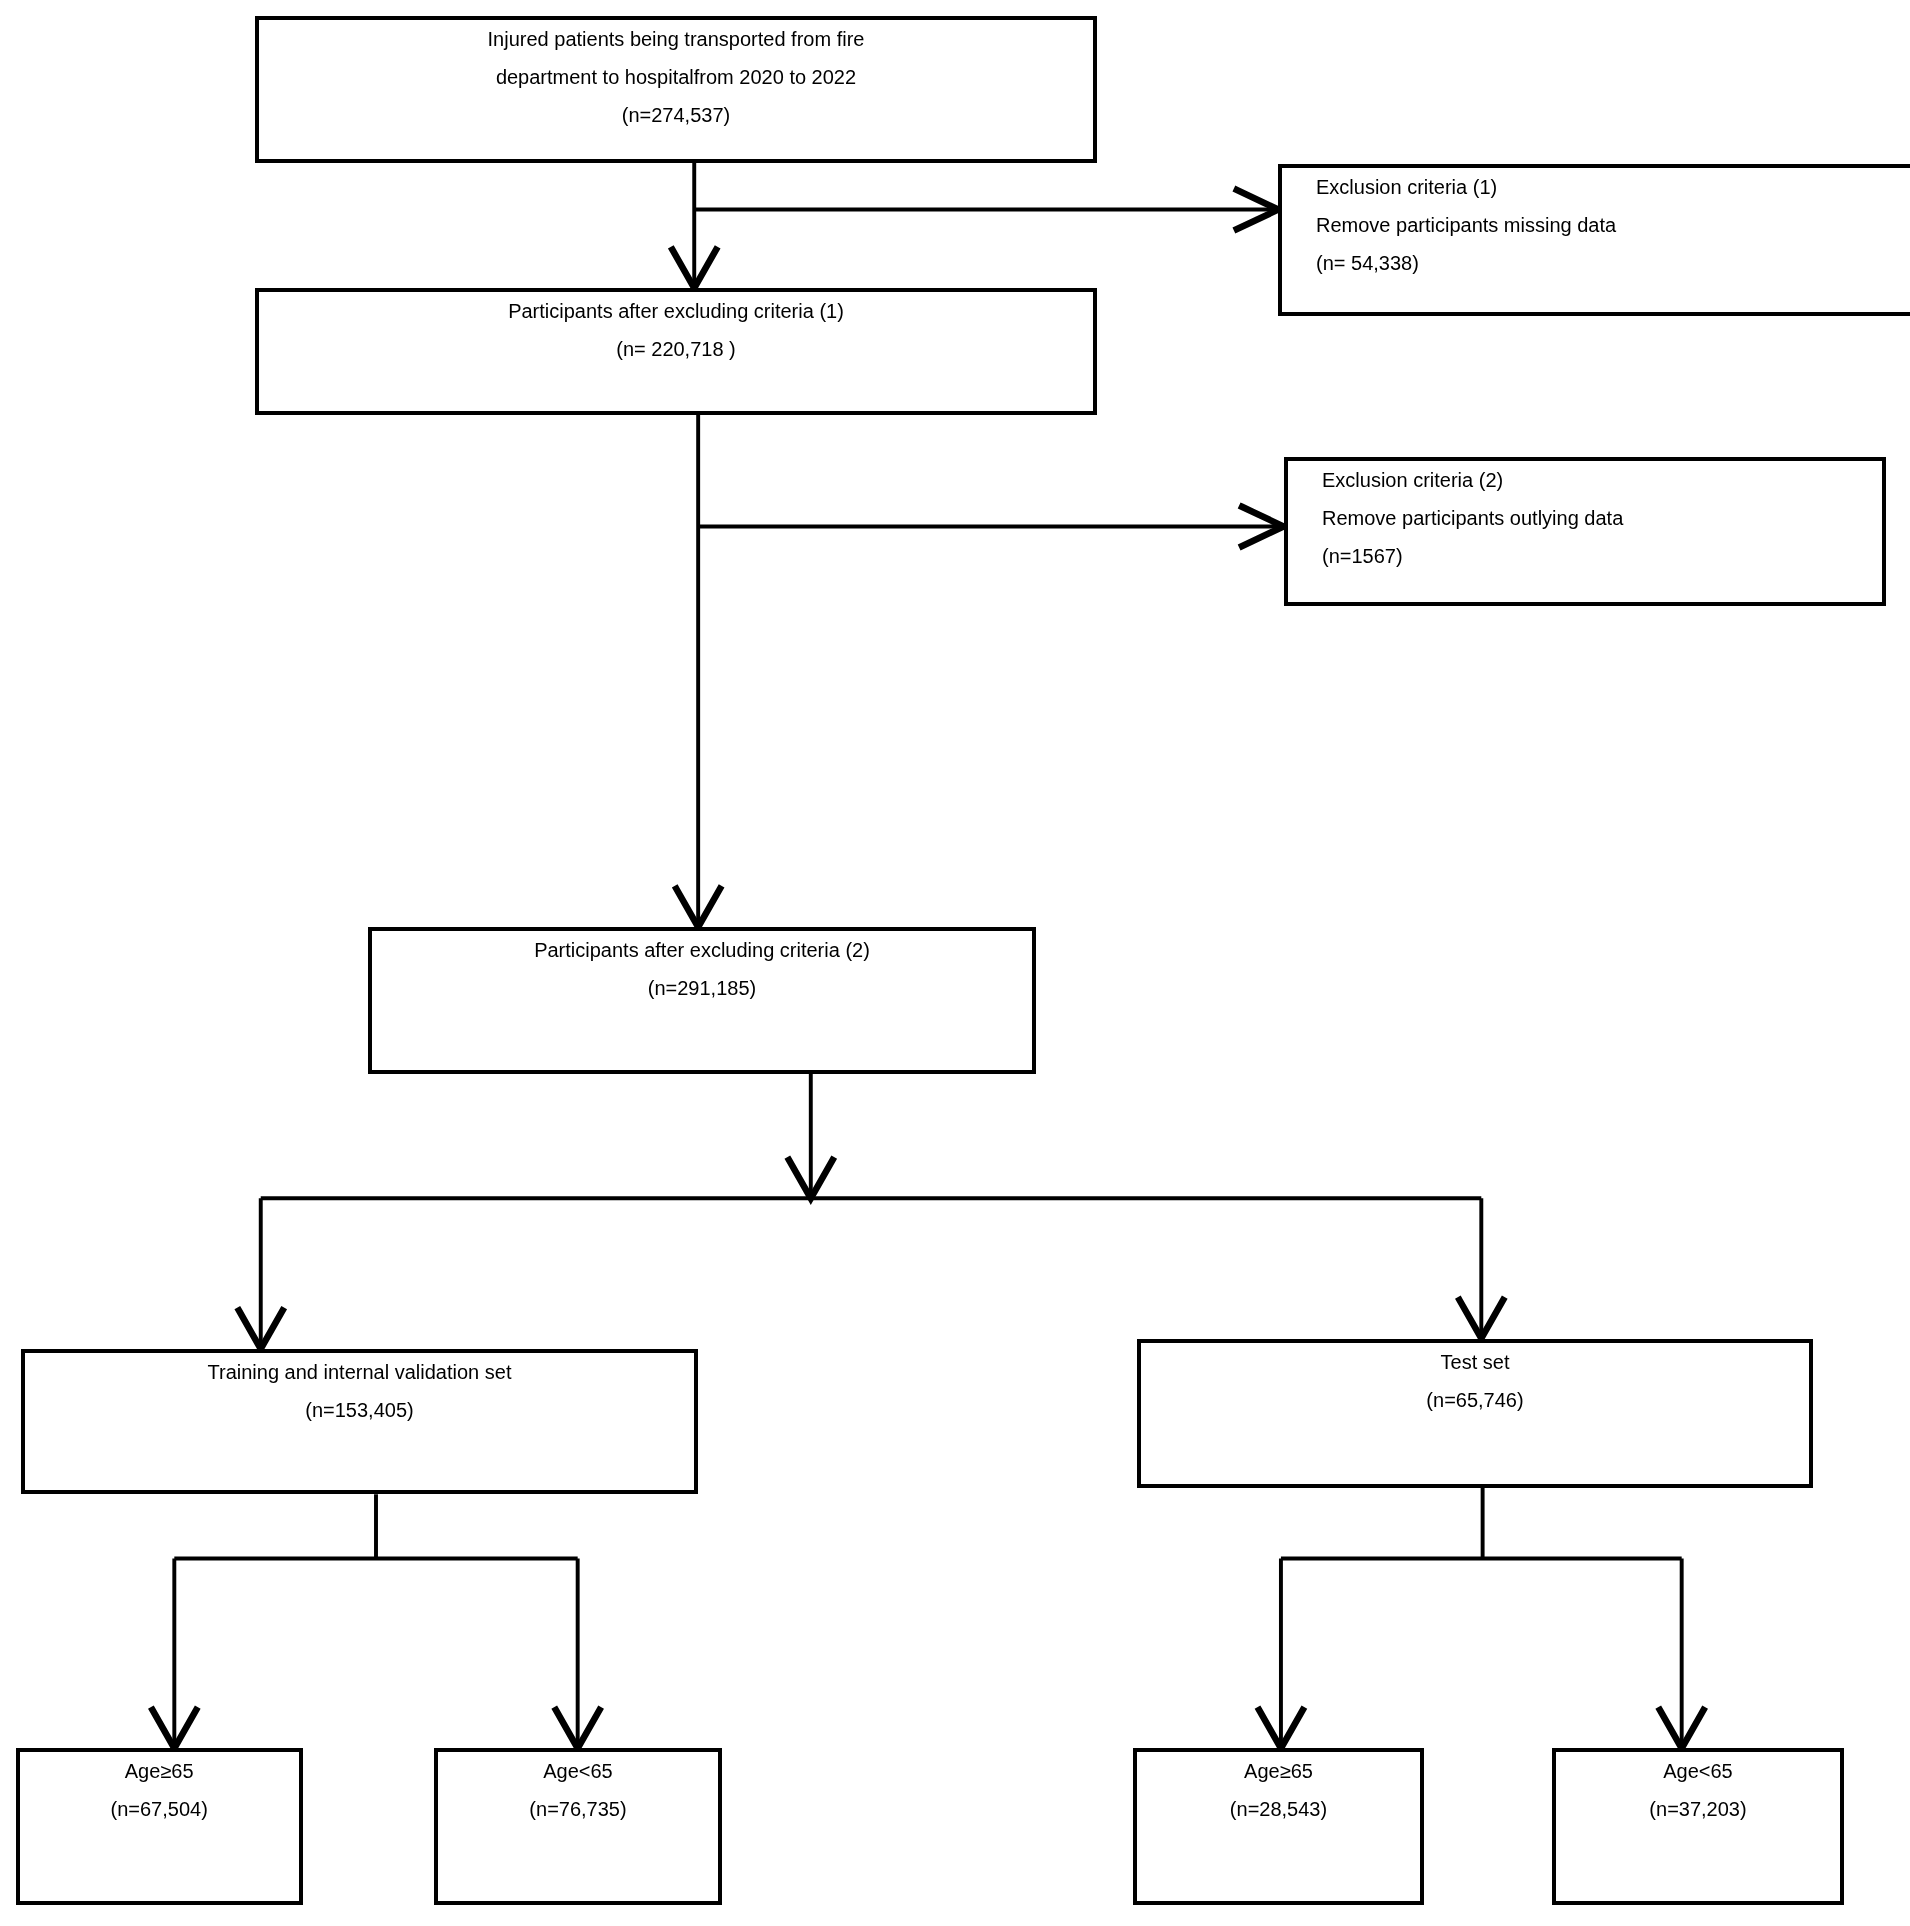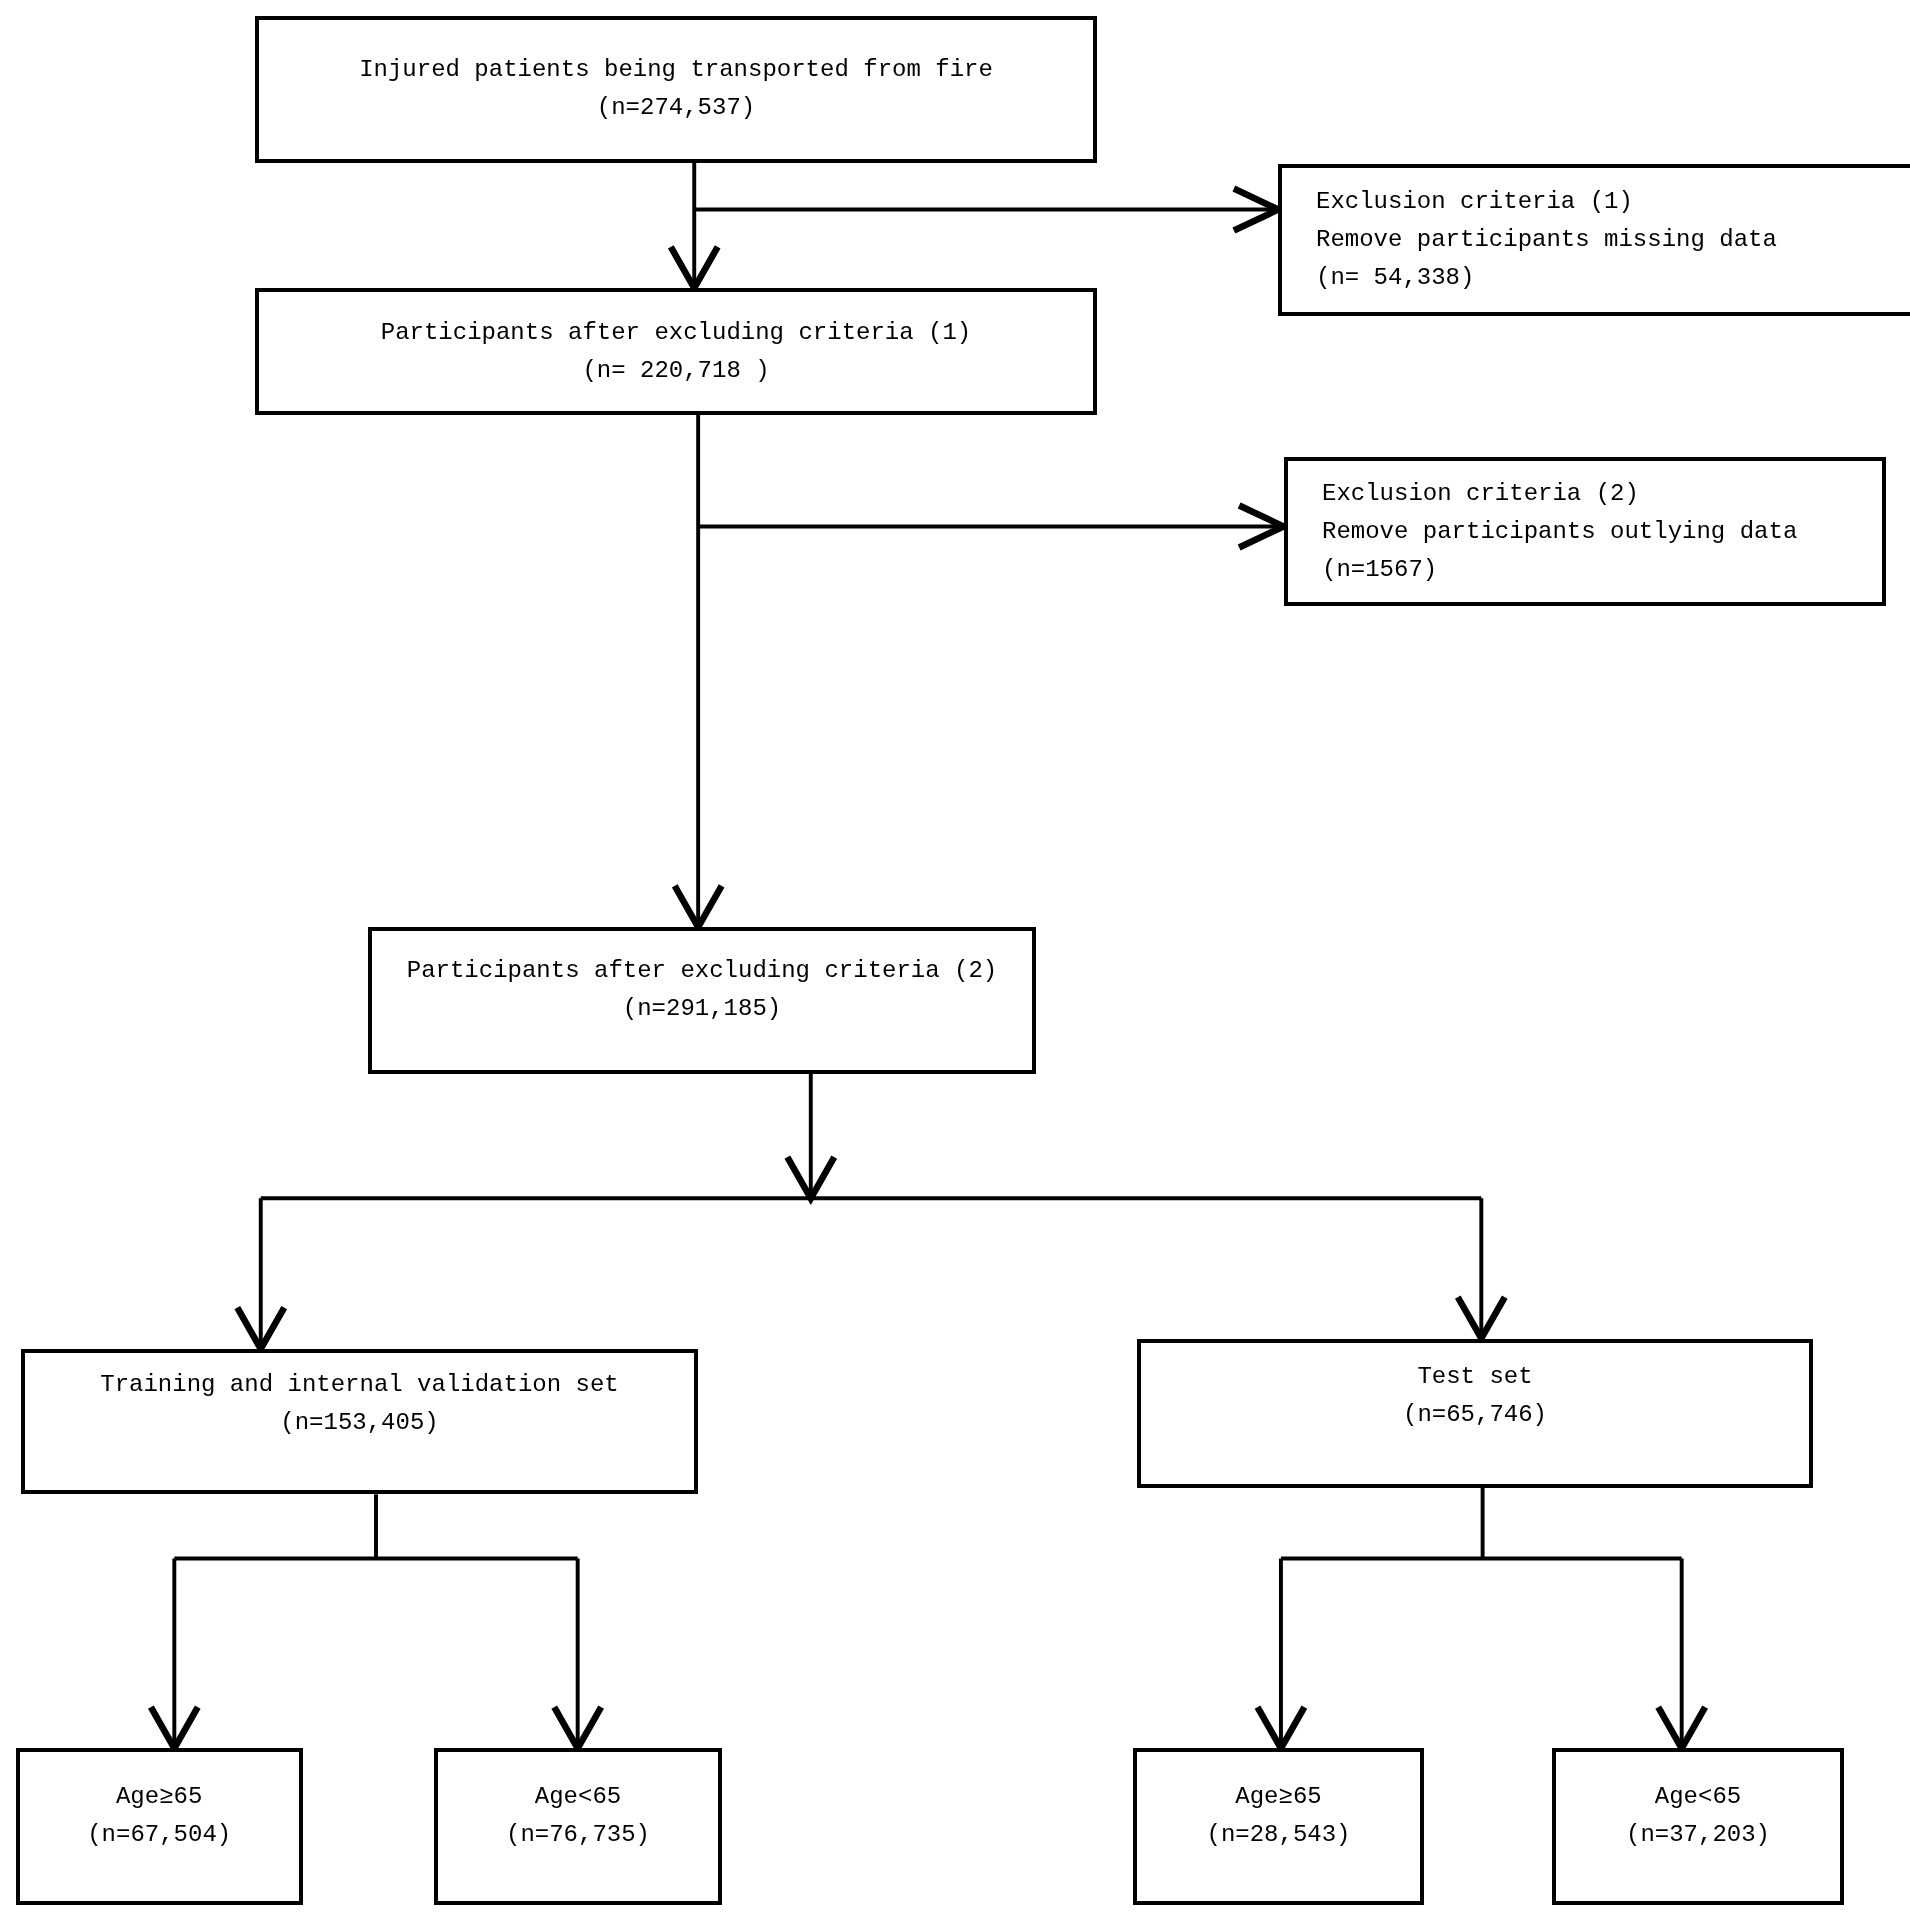--- a/index.html
+++ b/index.html
@@ -30,13 +30,11 @@
     background: #ffffff;
     display: flex;
     flex-direction: column;
-    justify-content: center;
     align-items: center;
     text-align: center;
-    font-size: 24px;
+    font-size: 20px;
     line-height: 38px;
     z-index: 2;
-    font-family: Liberation Mono, monospace;
   }
   .node .line {
     white-space: nowrap;

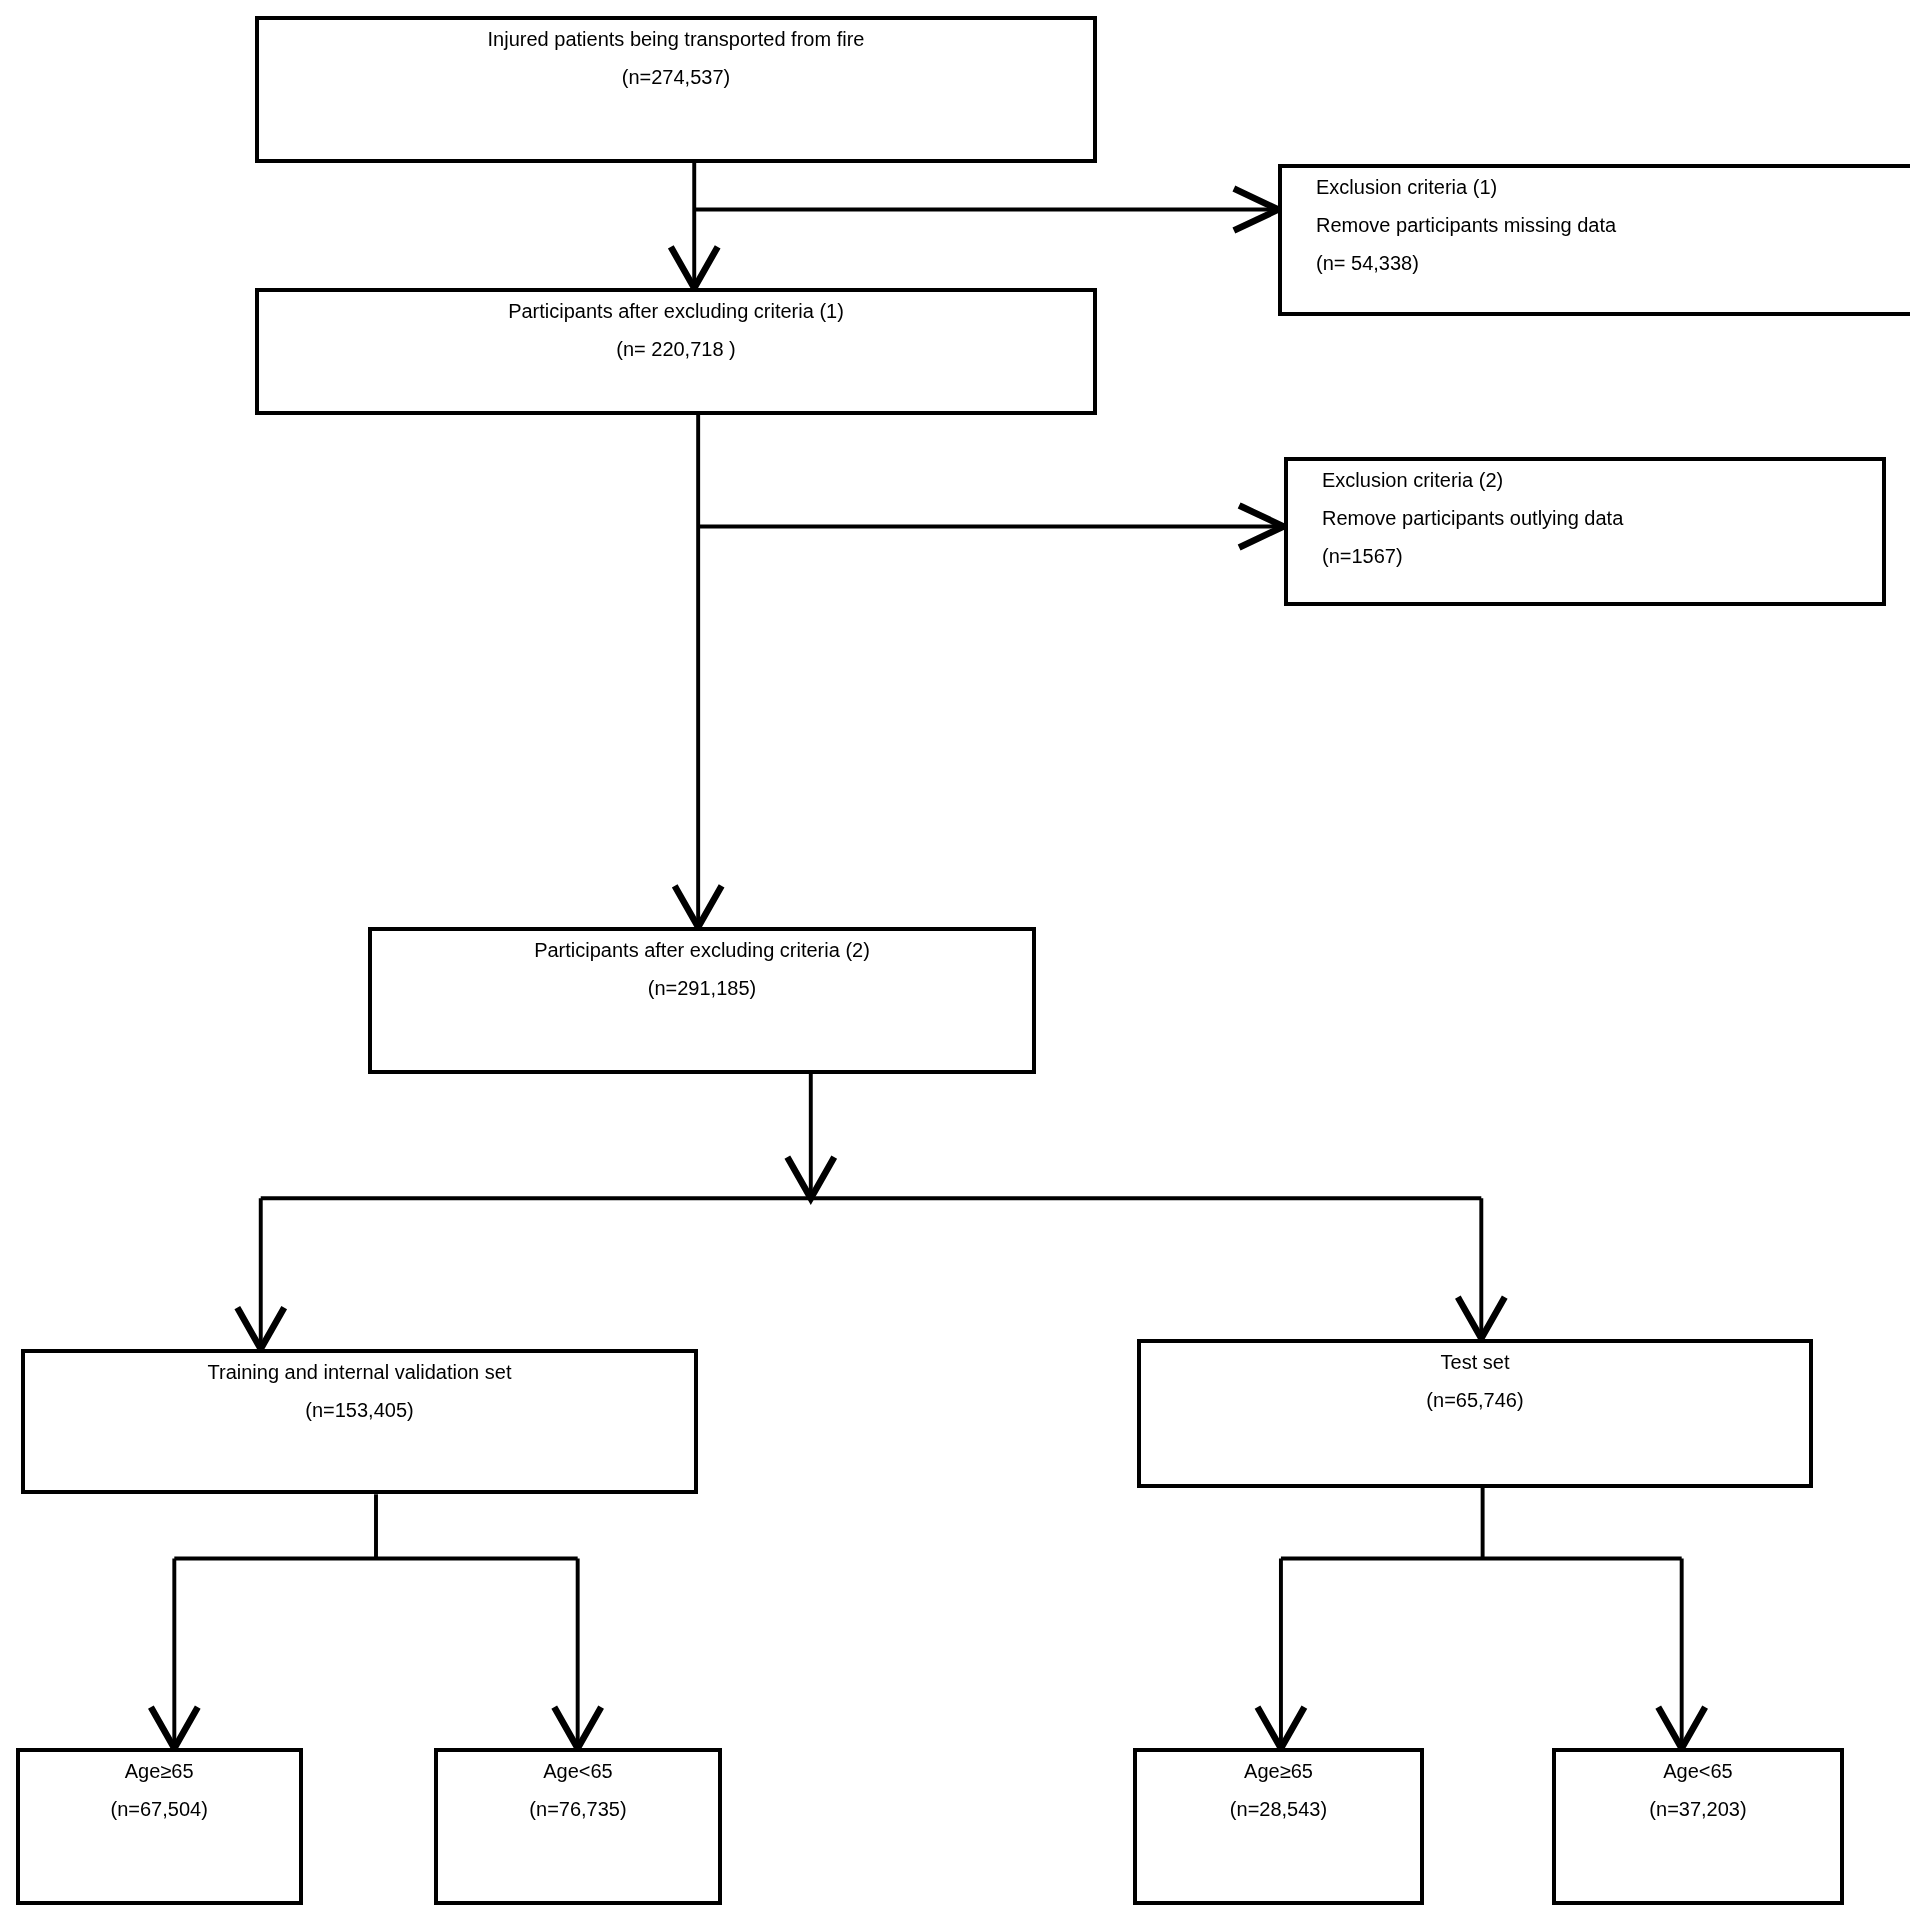--- a/index.html
+++ b/index.html
@@ -116,6 +116,7 @@
 
   <div class="node n-source">
     <div class="line">Injured patients being transported from fire</div>
+    <div class="line">department to hospitalfrom 2020 to 2022</div>
     <div class="line">(n=274,537)</div>
   </div>
 

